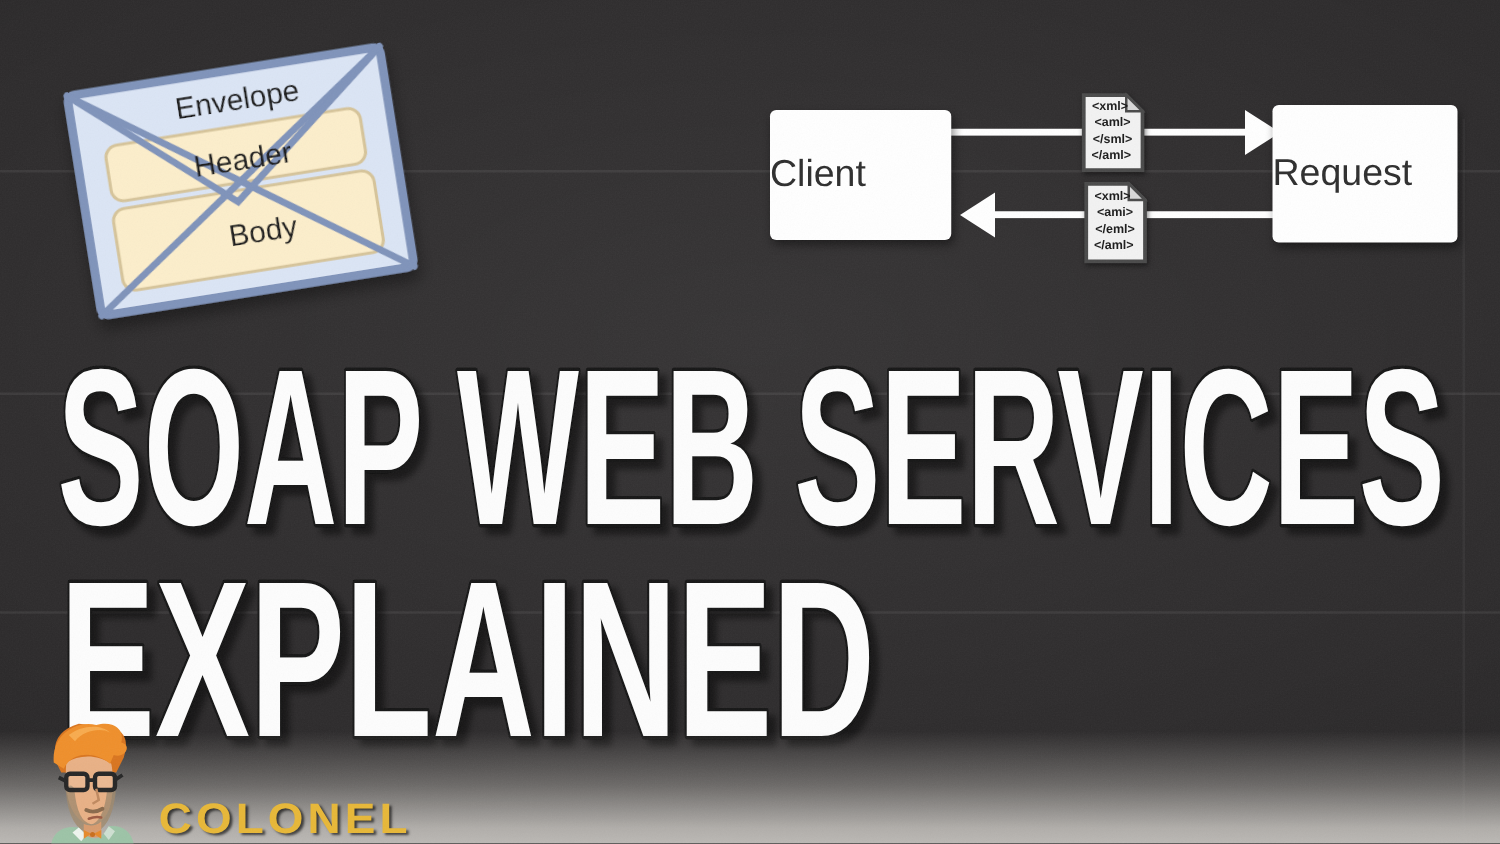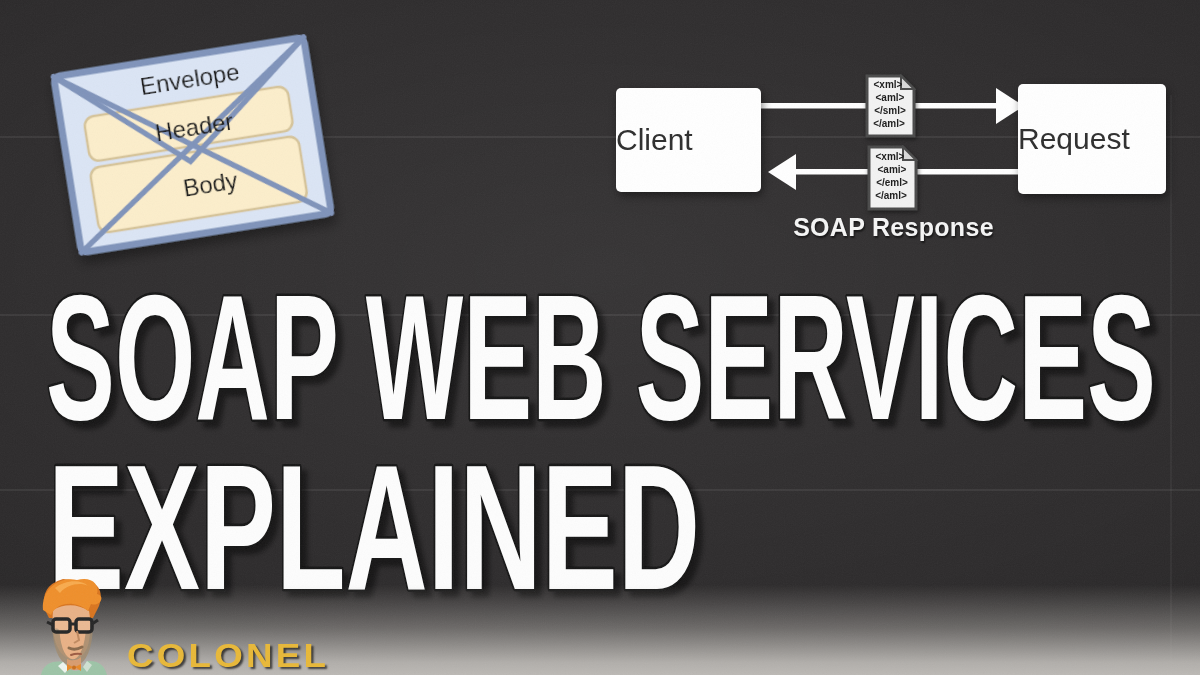--- a/index.html
+++ b/index.html
@@ -98,7 +98,6 @@
     </g>
   </svg>
 
-  <div class="flow-label response">SOAP Response</div>
 
   <svg class="flow-arrows" viewBox="0 0 600 230">
     <g fill="#ffffff" stroke="none">

